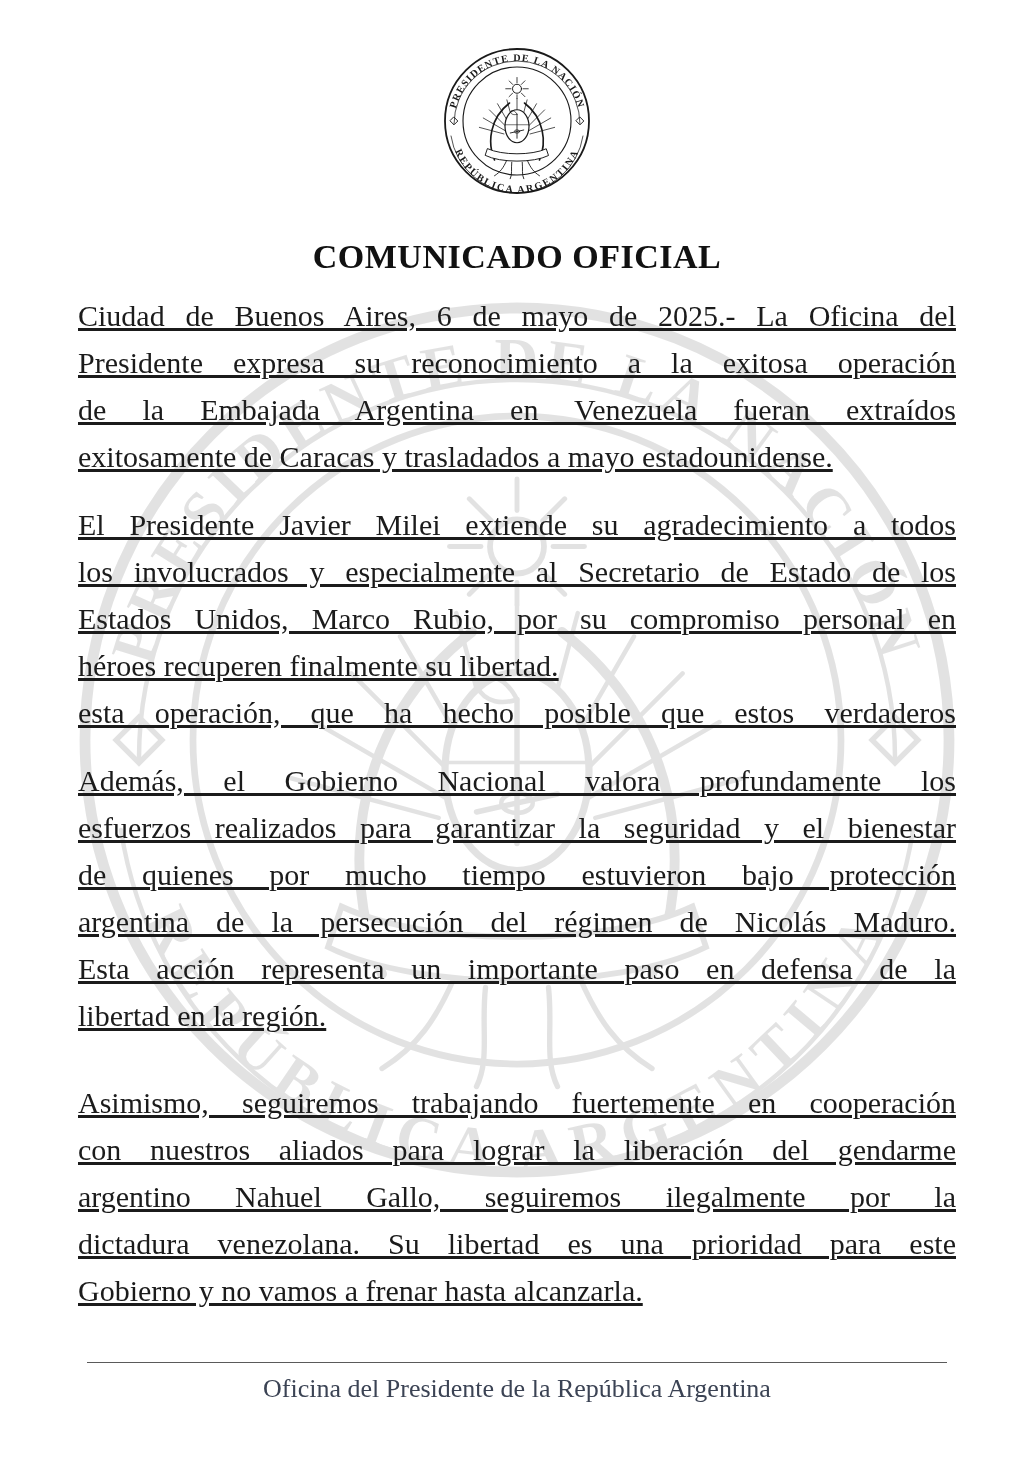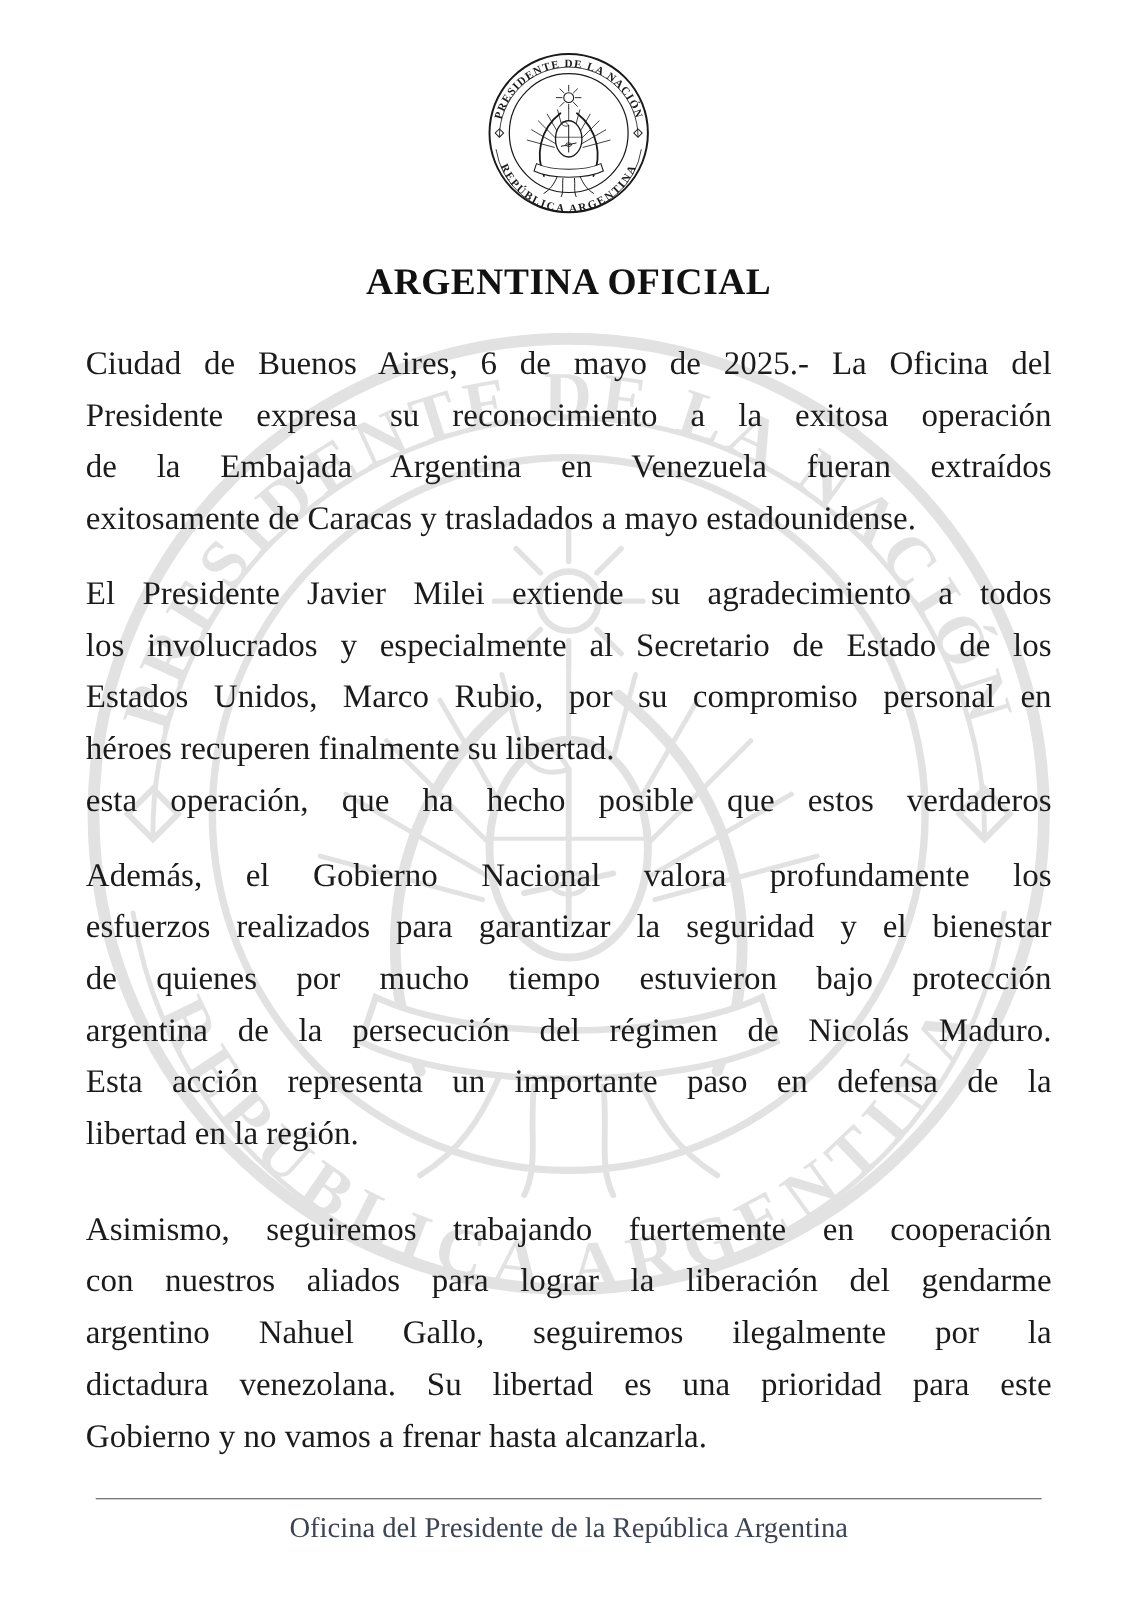--- a/index.html
+++ b/index.html
@@ -151,7 +151,7 @@
       </svg>
   </div>
 
-  <h1 class="doc-title">ARGENTINA OFICIAL</h1>
+  <h1 class="doc-title">COMUNICADO OFICIAL</h1>
 
   <div class="doc-body">
       <div class="para">

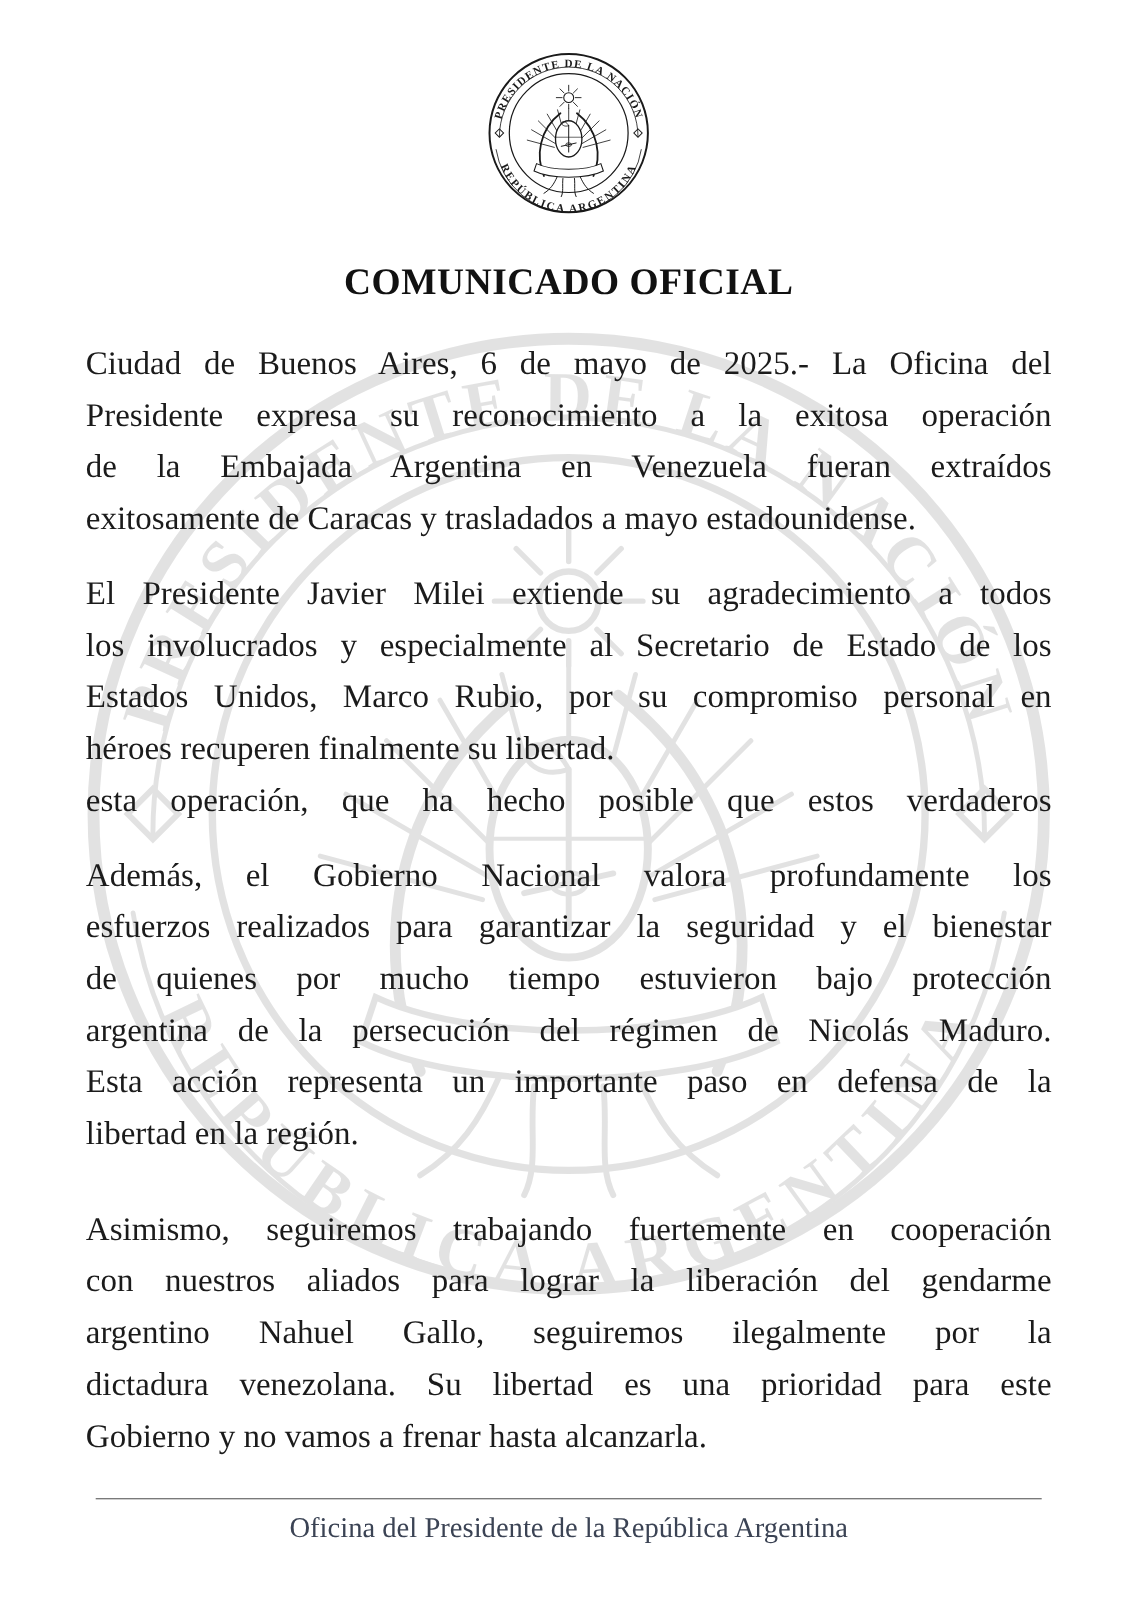--- a/index.html
+++ b/index.html
@@ -63,13 +63,14 @@
 
   .doc-body {
     position: absolute;
-    top: 307px;
+    top: 292px;
     left: 78px;
     width: 878px;
     z-index: 1;
     font-size: 30px;
     line-height: 47px;
     color: var(--body-text);
+    text-decoration: underline;
   }
   .para { margin-bottom: 21px; }
   .para:last-child { margin-bottom: 0; margin-top: 40px; }

